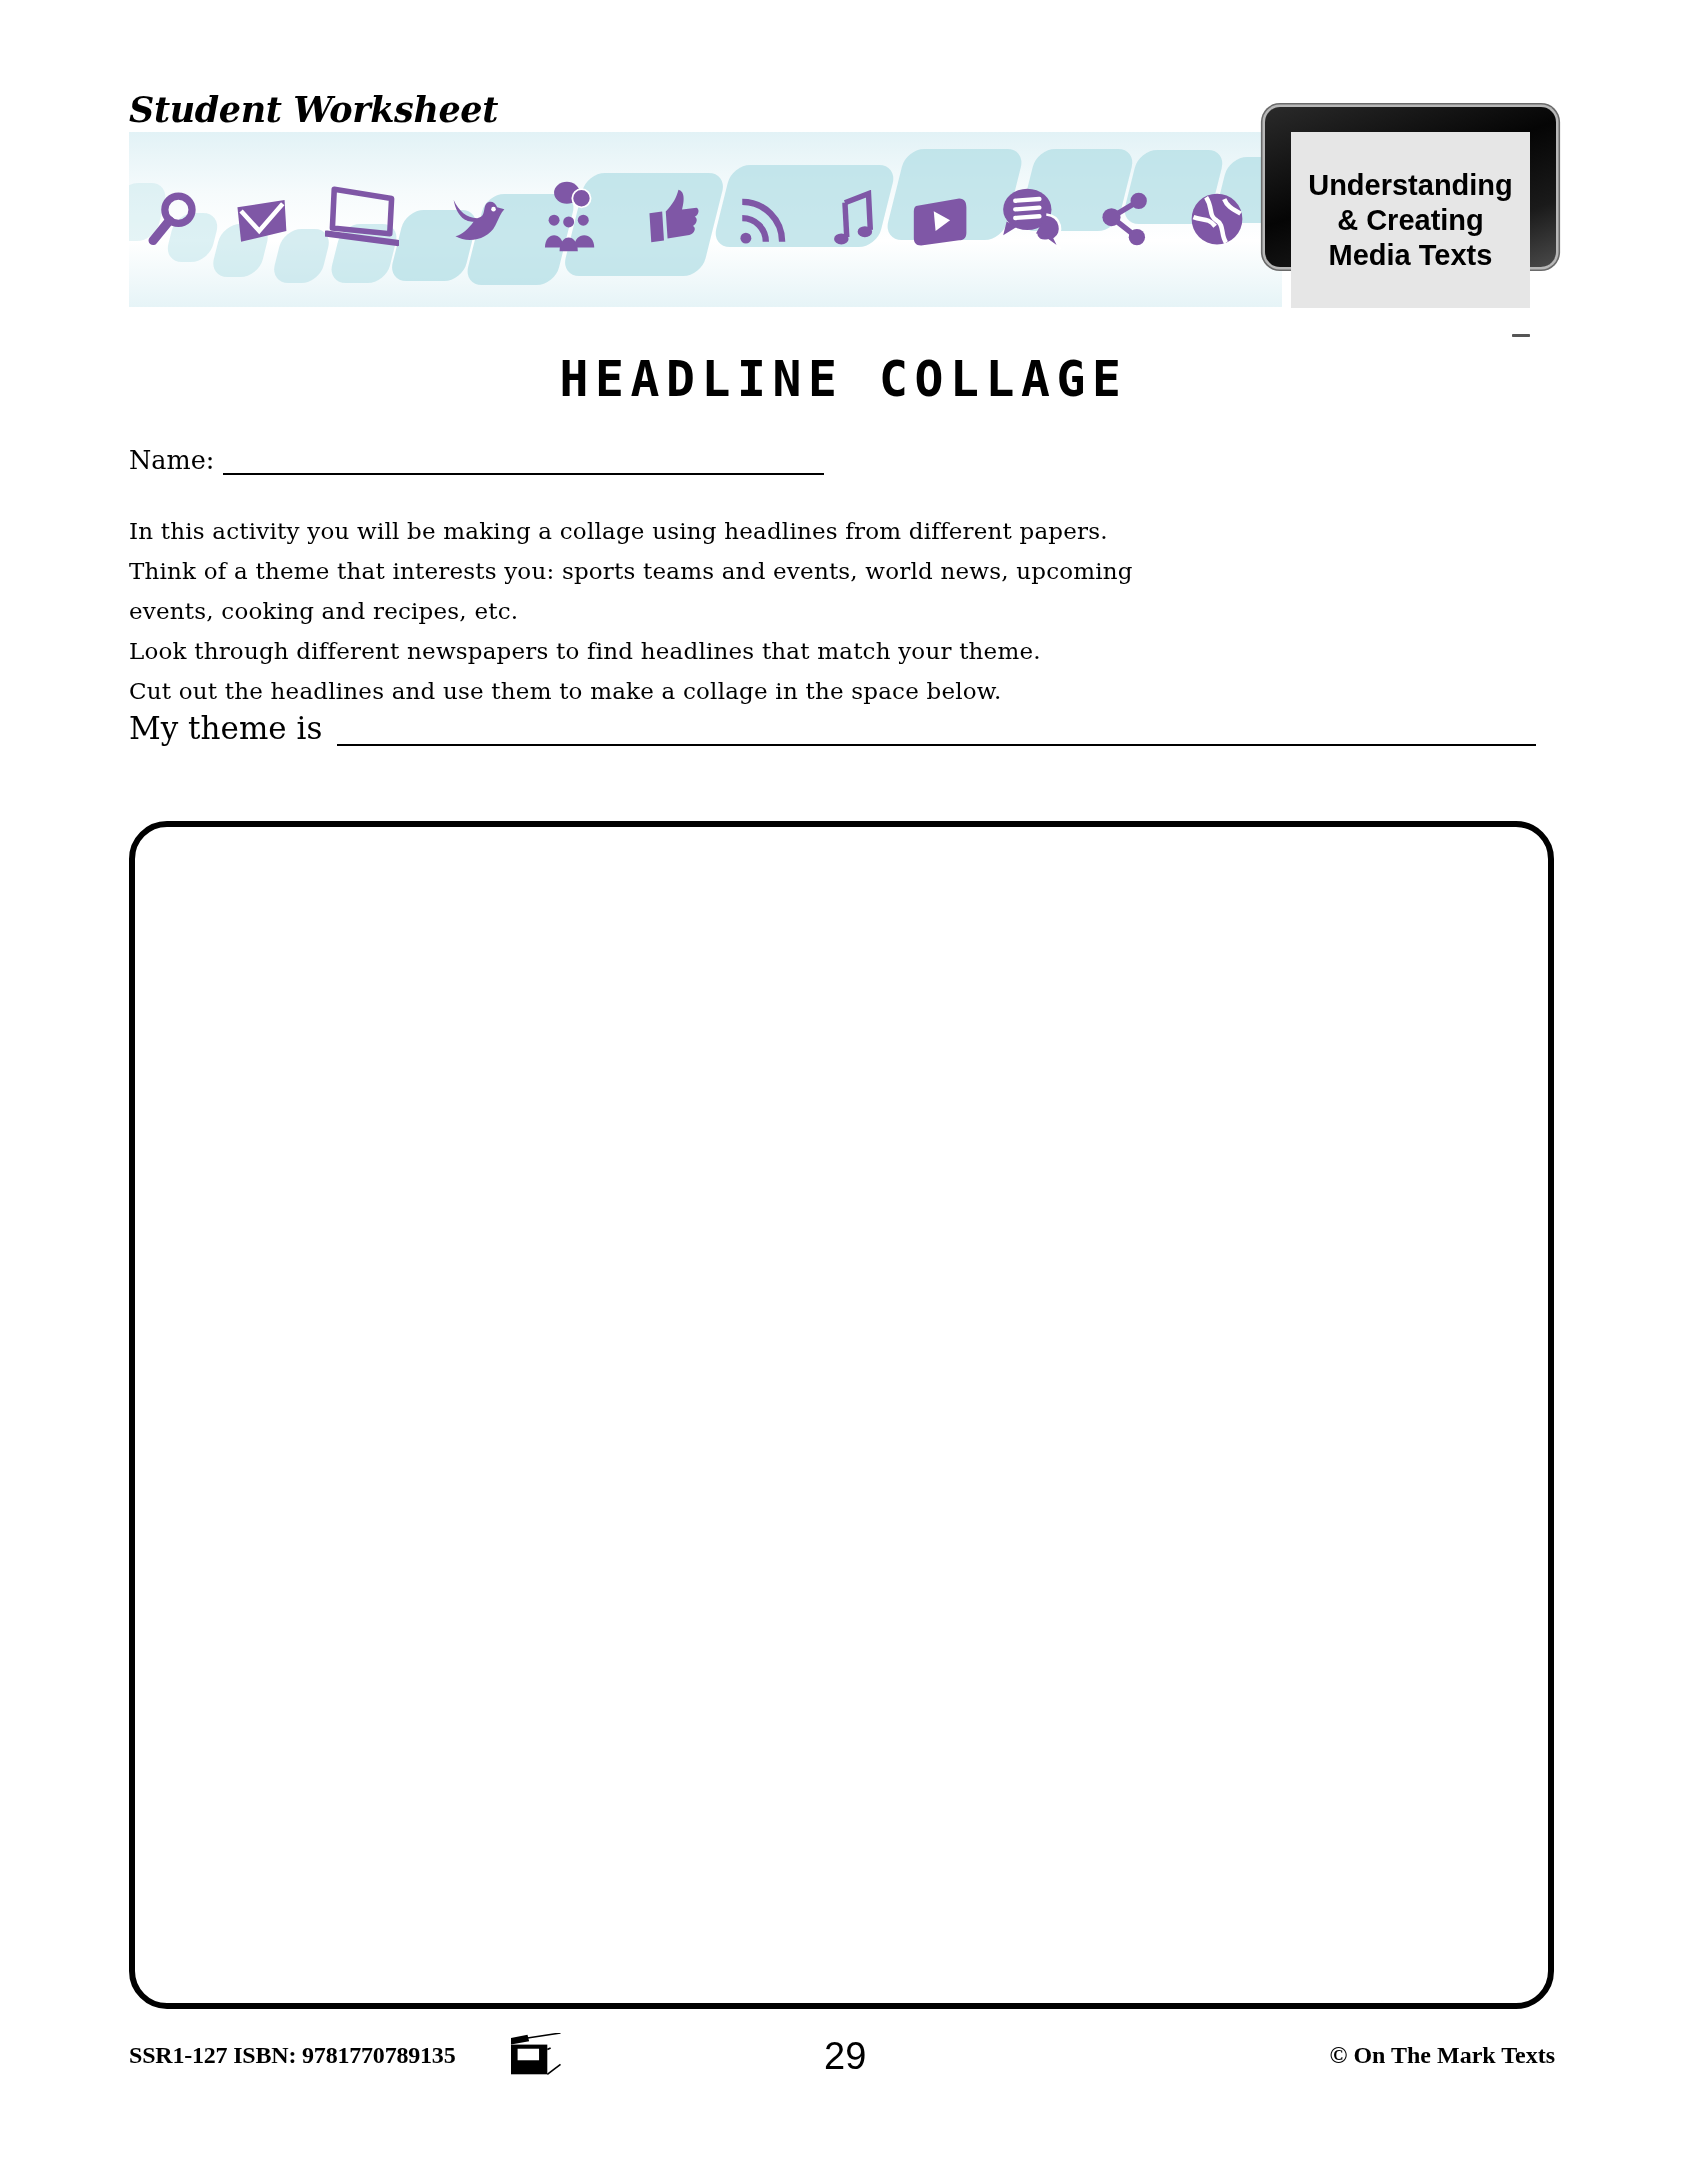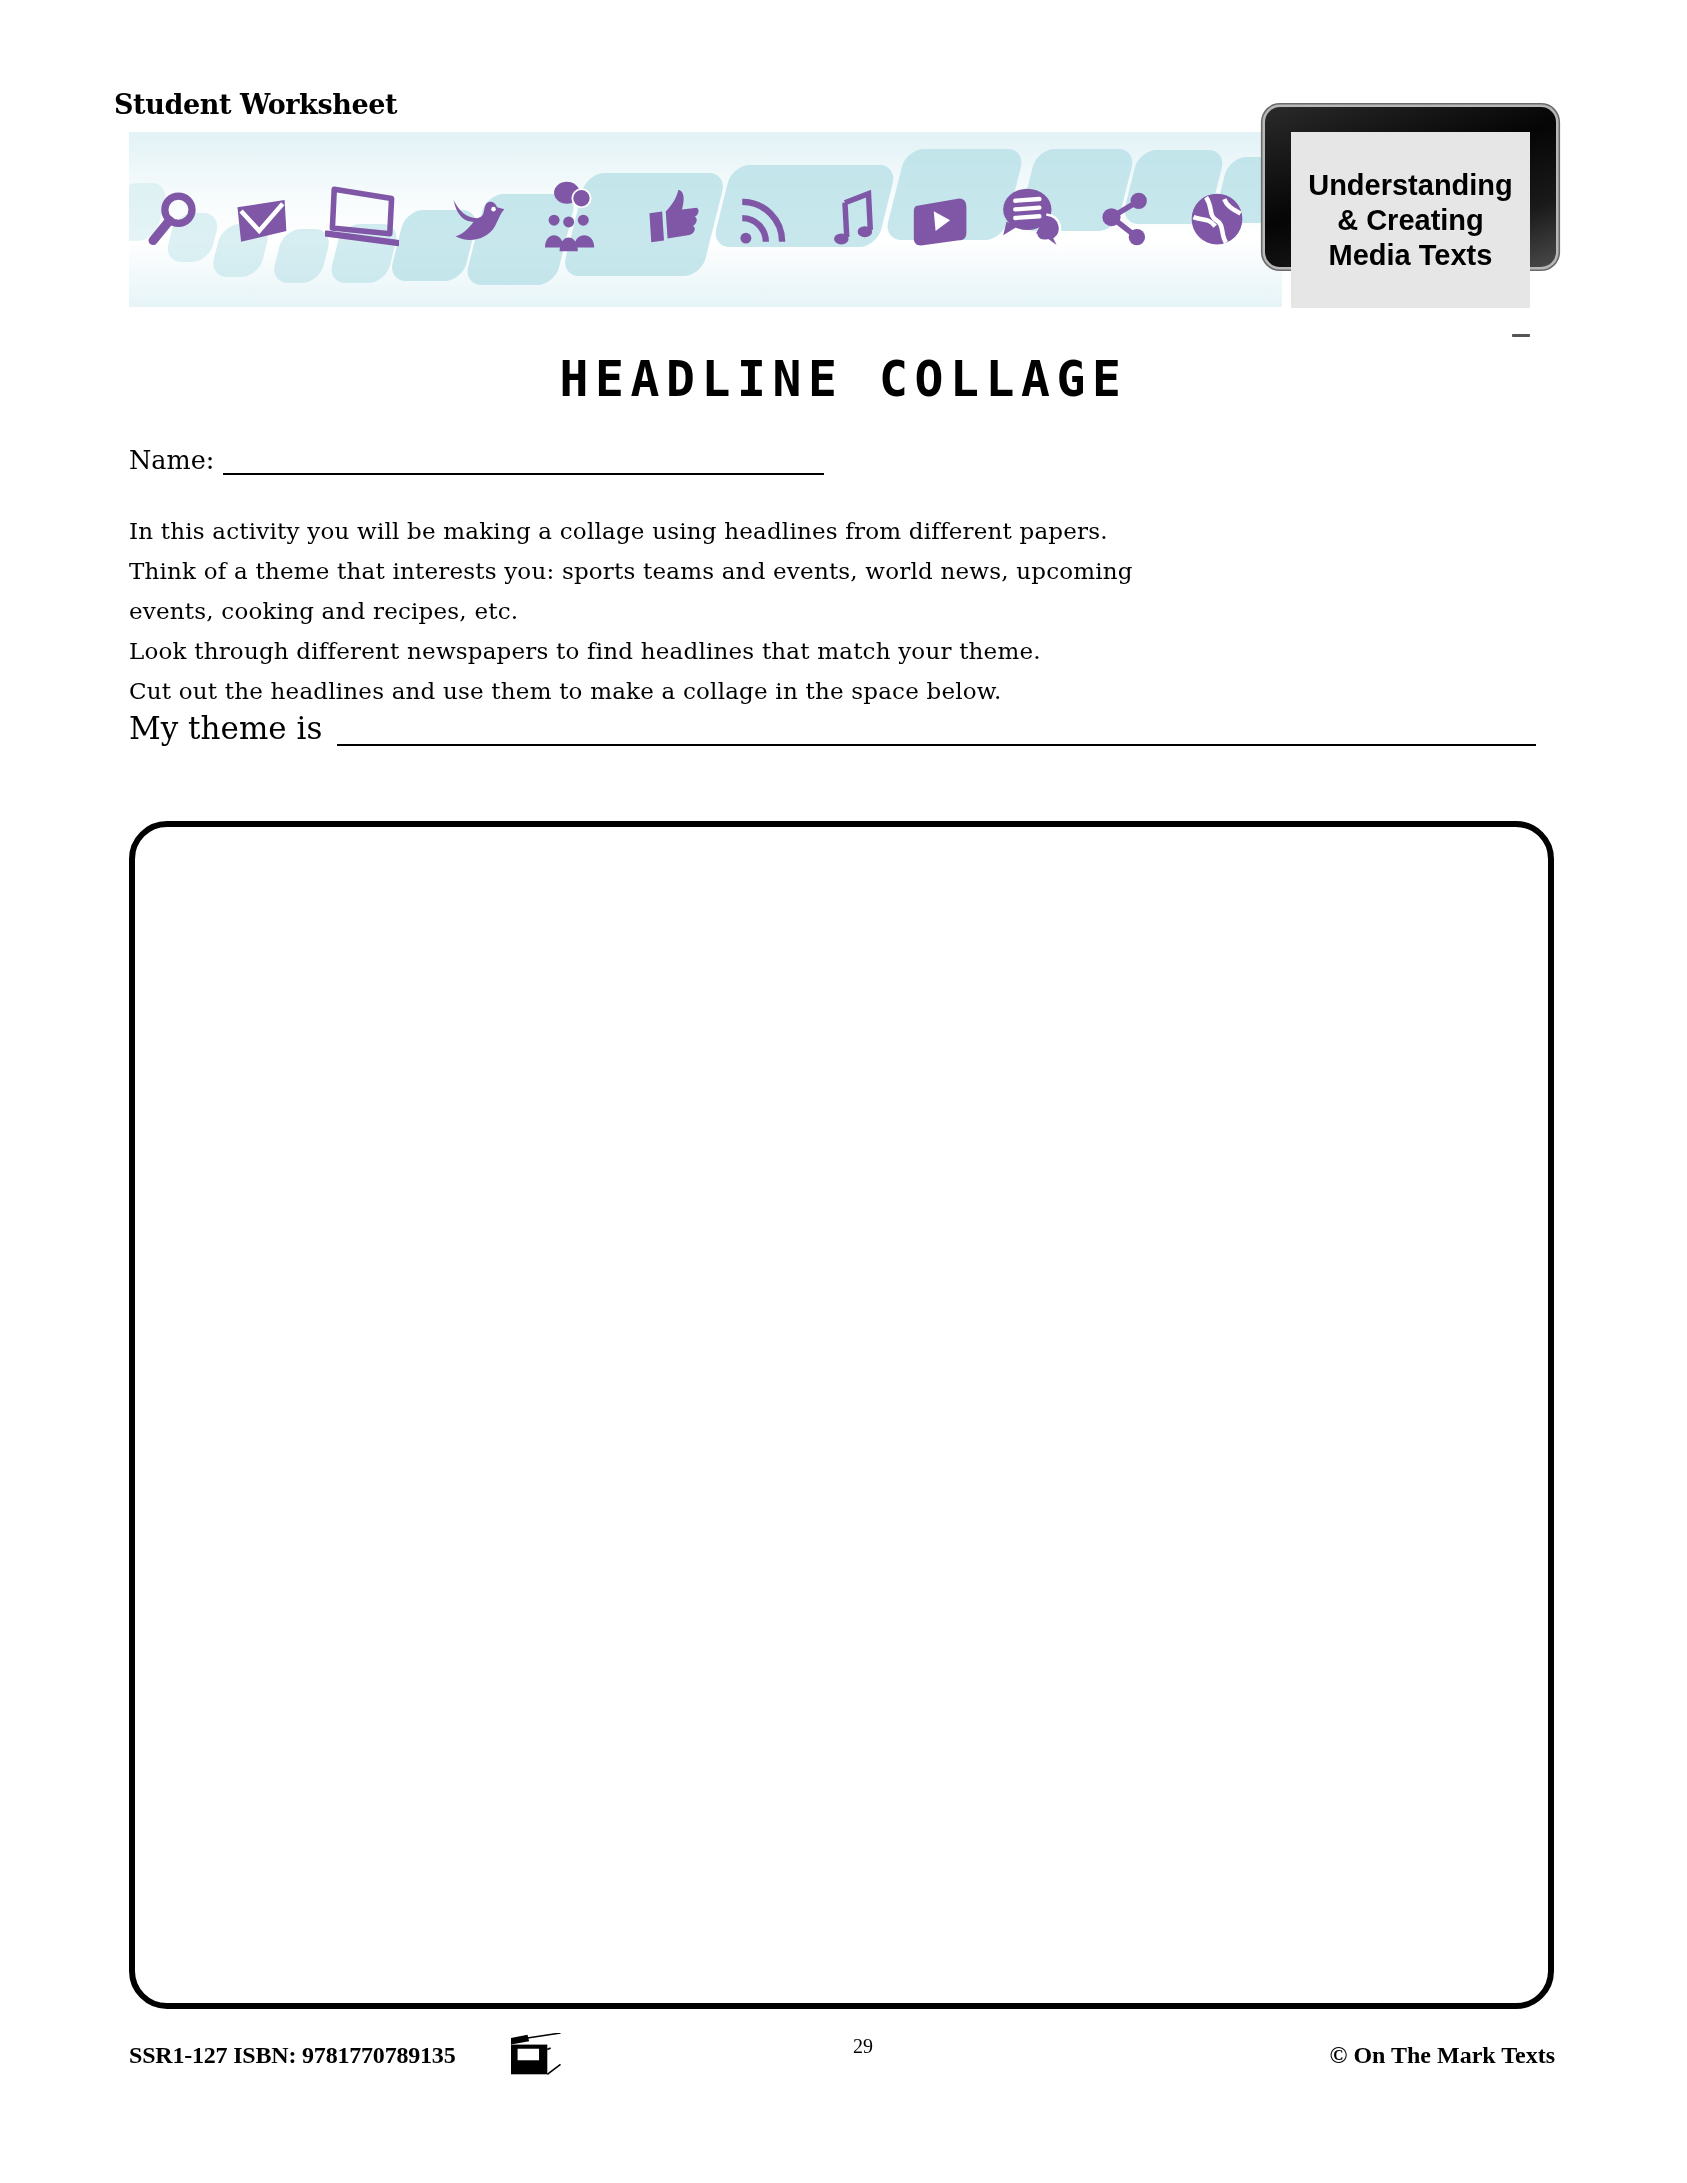--- a/index.html
+++ b/index.html
@@ -6,7 +6,7 @@
   body { width: 1687px; height: 2183px; position: relative; overflow: hidden; font-family: "DejaVu Serif", serif; color: #000; }
   .abs { position: absolute; }
 
-  .worksheet-label { left: 114px; top: 89px; font-family: "DejaVu Serif", serif; font-weight: bold; font-size: 27px; letter-spacing: -0.4px; }
+  .worksheet-label { left: 129px; top: 89px; font-family: "DejaVu Serif", serif; font-style: italic; font-weight: bold; font-size: 35px; letter-spacing: -0.4px; }
 
   .banner { left: 129px; top: 132px; width: 1153px; height: 175px;
     background: linear-gradient(180deg, #e2f2f6 0%, #f6fbfc 35%, #ffffff 62%, #e6f4f7 100%); overflow: hidden; }

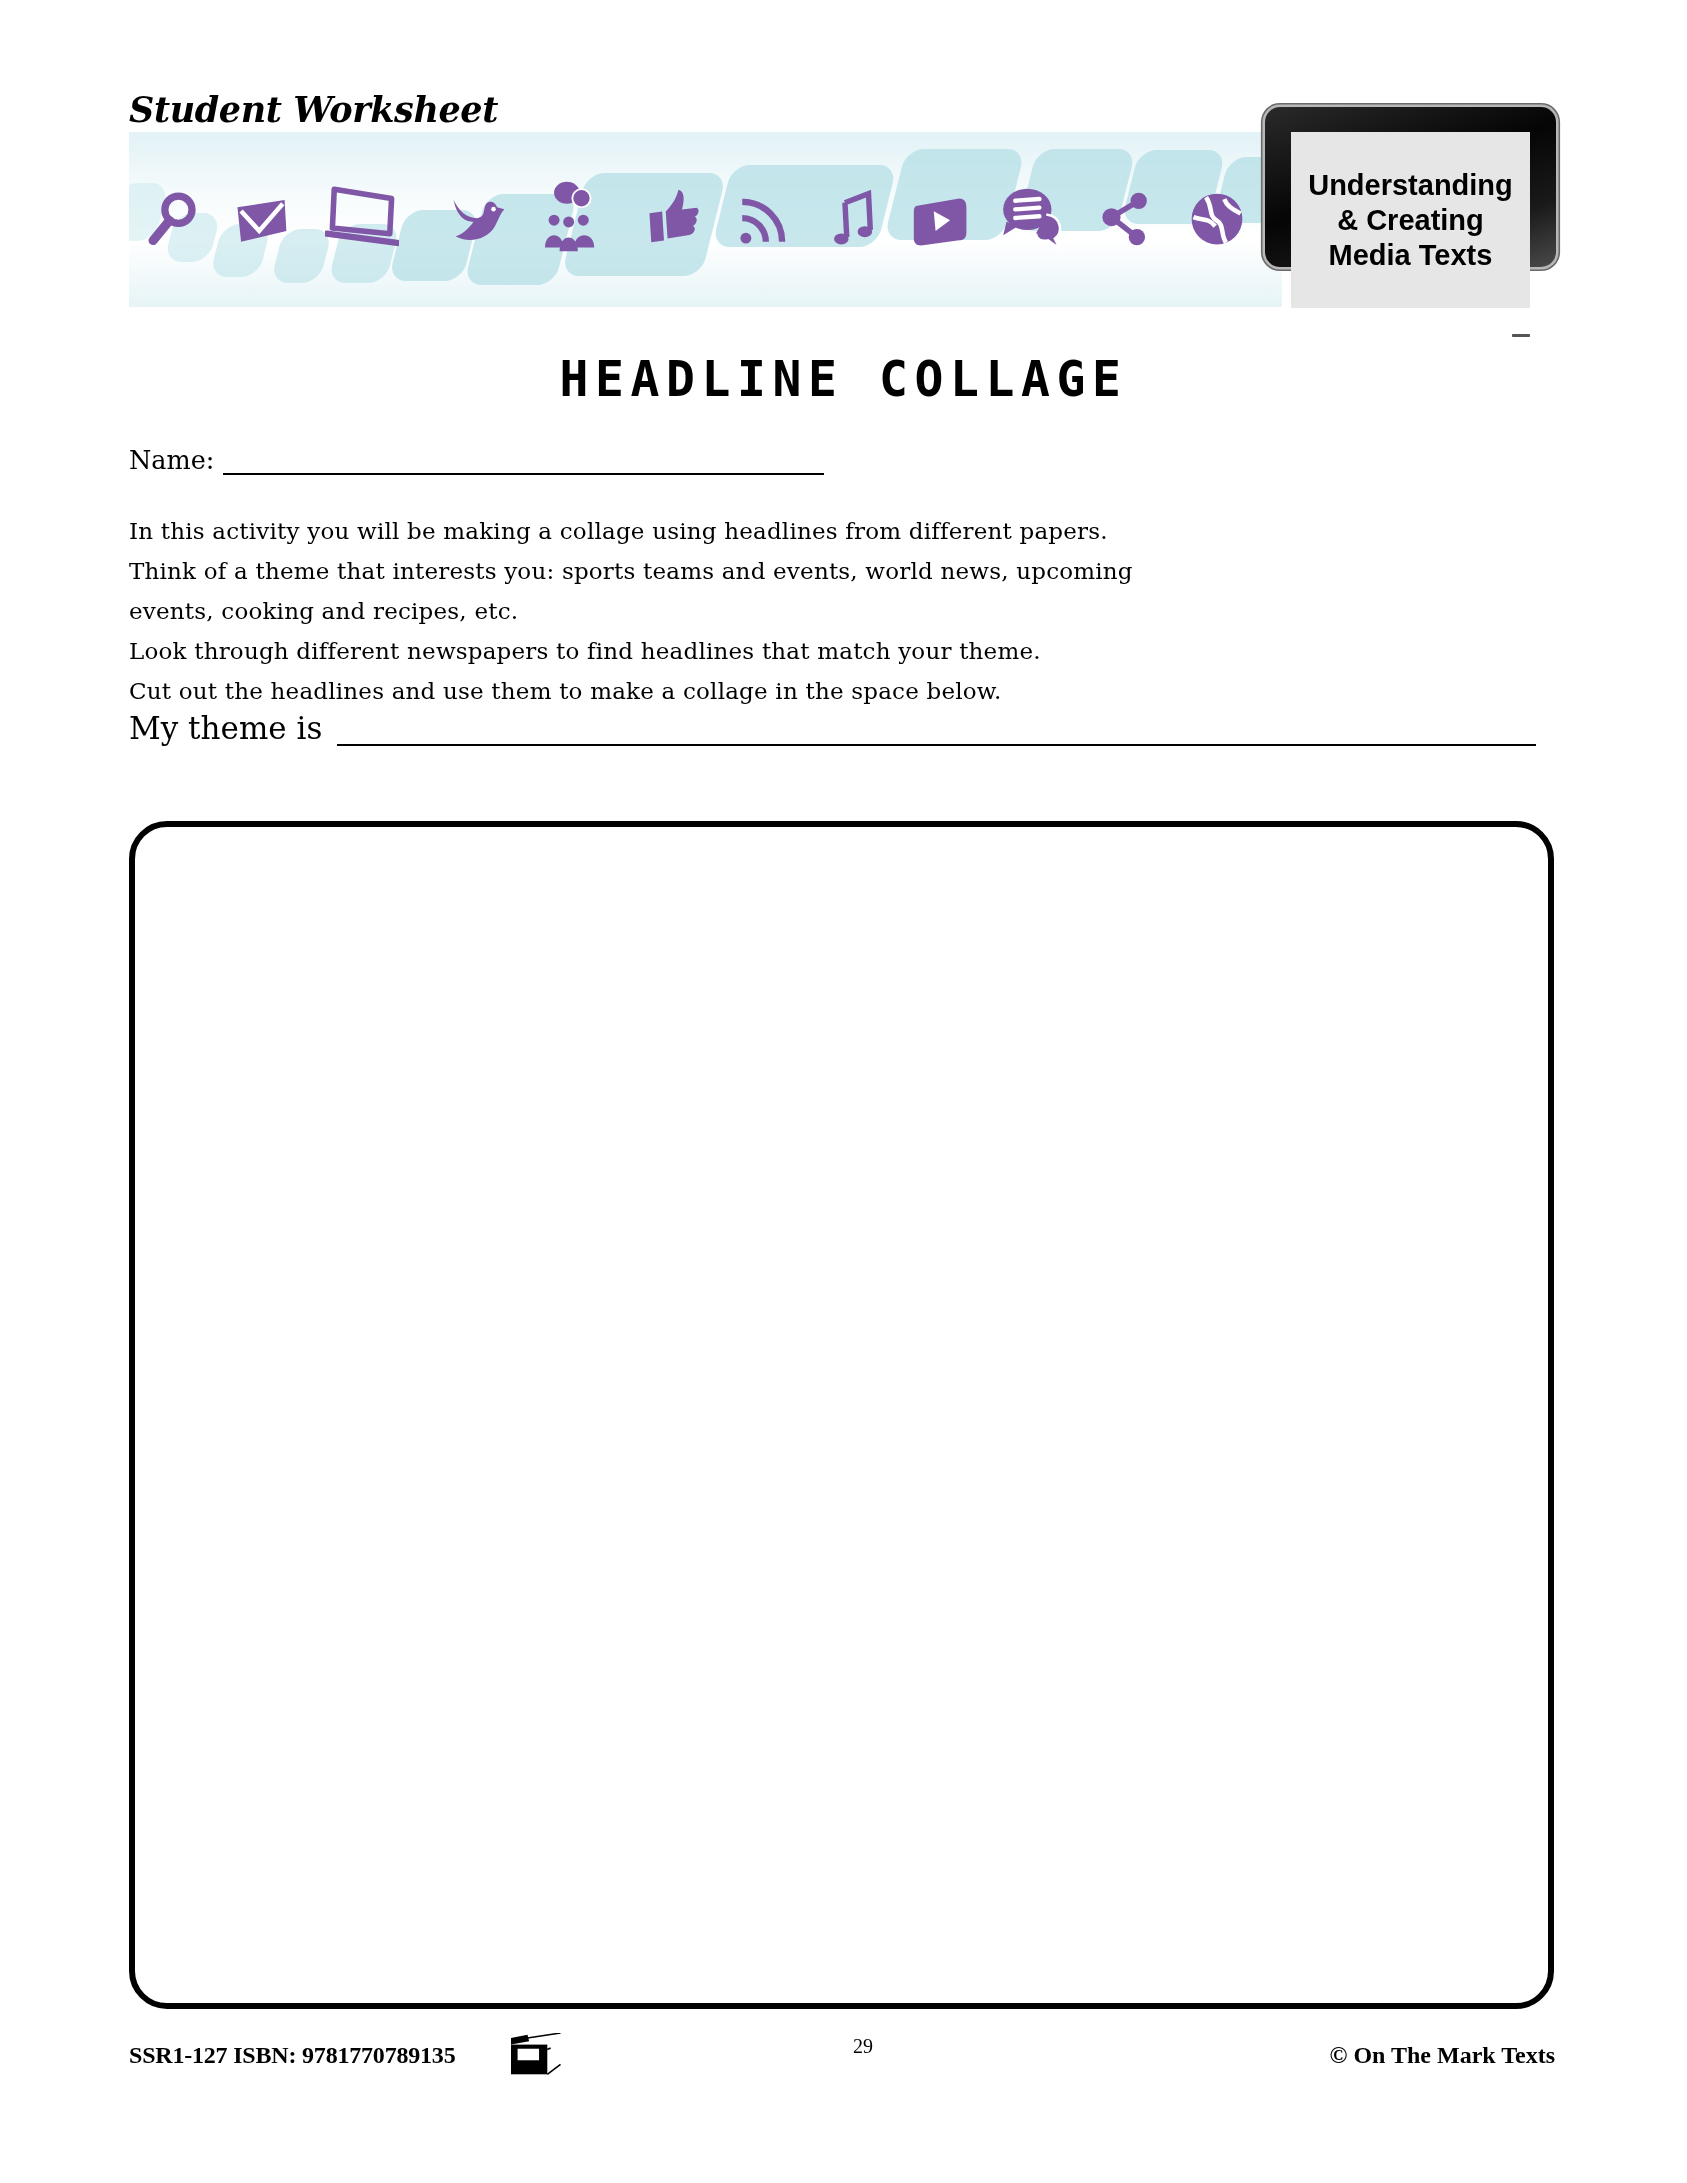--- a/index.html
+++ b/index.html
@@ -38,7 +38,7 @@
 
   .footer-left { left: 129px; top: 2042px; font-family: "Liberation Serif", serif; font-weight: bold; font-size: 24px; letter-spacing: -0.2px; }
   .copier { left: 511px; top: 2033px; width: 99px; height: 43px; }
-  .page-num { left: 824px; top: 2035px; width: 49px; text-align: right; font-family: Liberation Serif, serif; font-size: 20px; }
+  .page-num { left: 824px; top: 2035px; width: 49px; text-align: left; font-family: Liberation Sans, sans-serif; font-size: 38px; }
   .footer-right { right: 132px; top: 2042px; font-family: "Liberation Serif", serif; font-weight: bold; font-size: 24px; }
 </style>
 </head>

